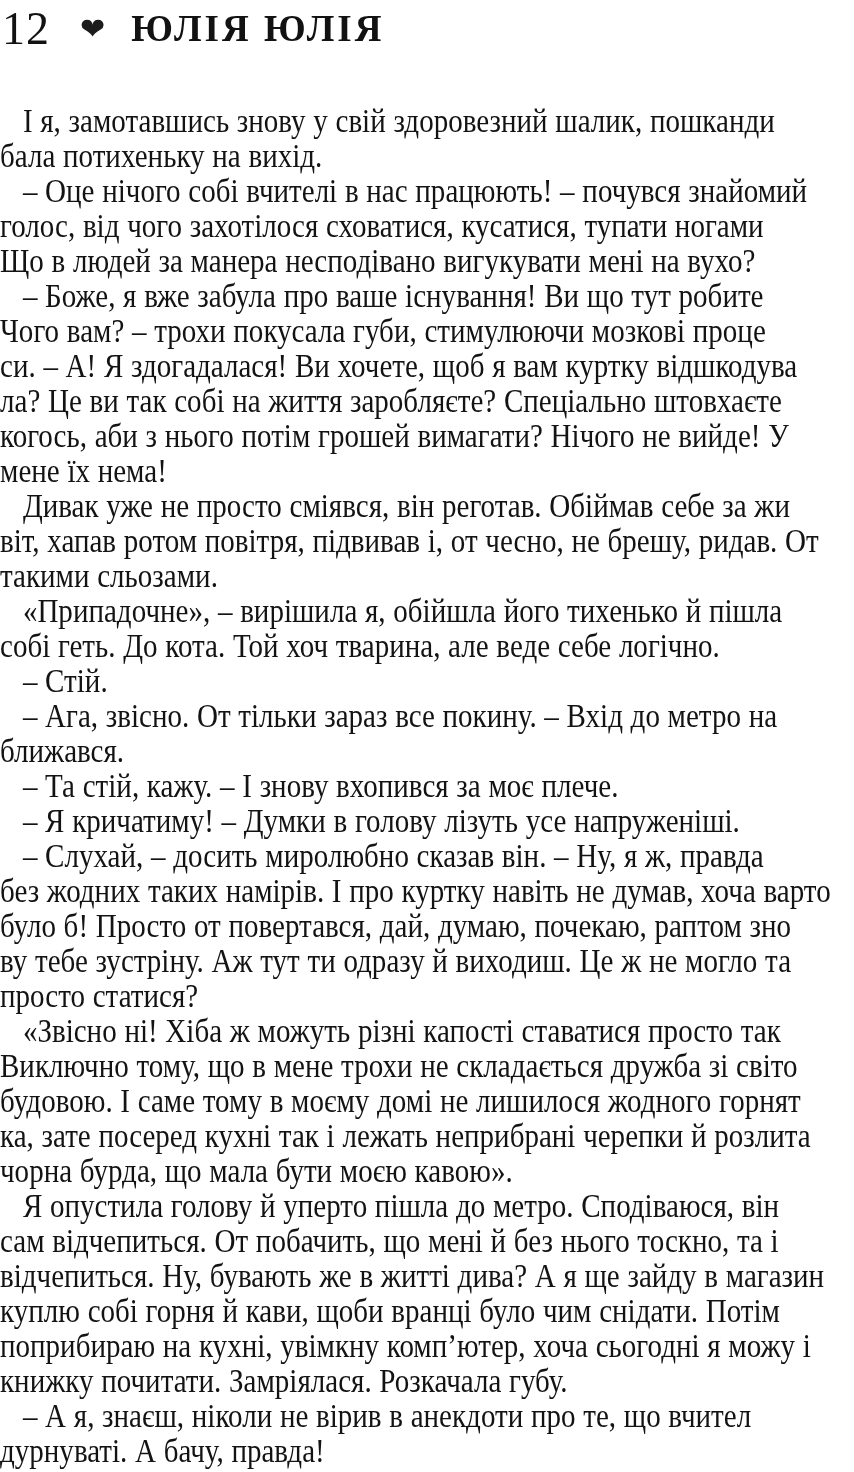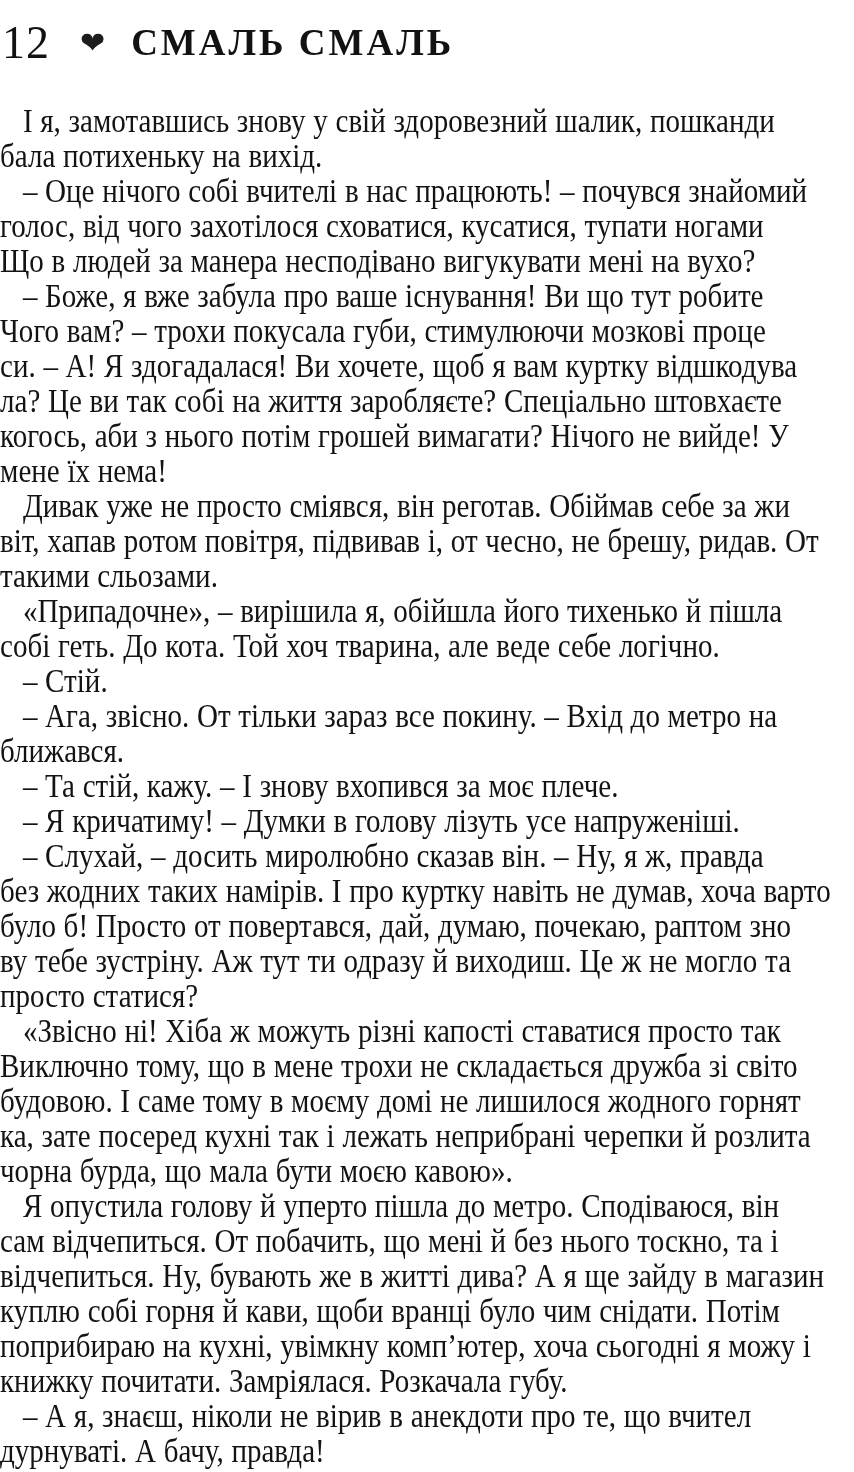--- a/index.html
+++ b/index.html
@@ -16,7 +16,7 @@
   }
   .page-header {
     position: absolute;
-    top: 20px;
+    top: 6px;
     left: 2px;
     height: 46px;
     display: flex;

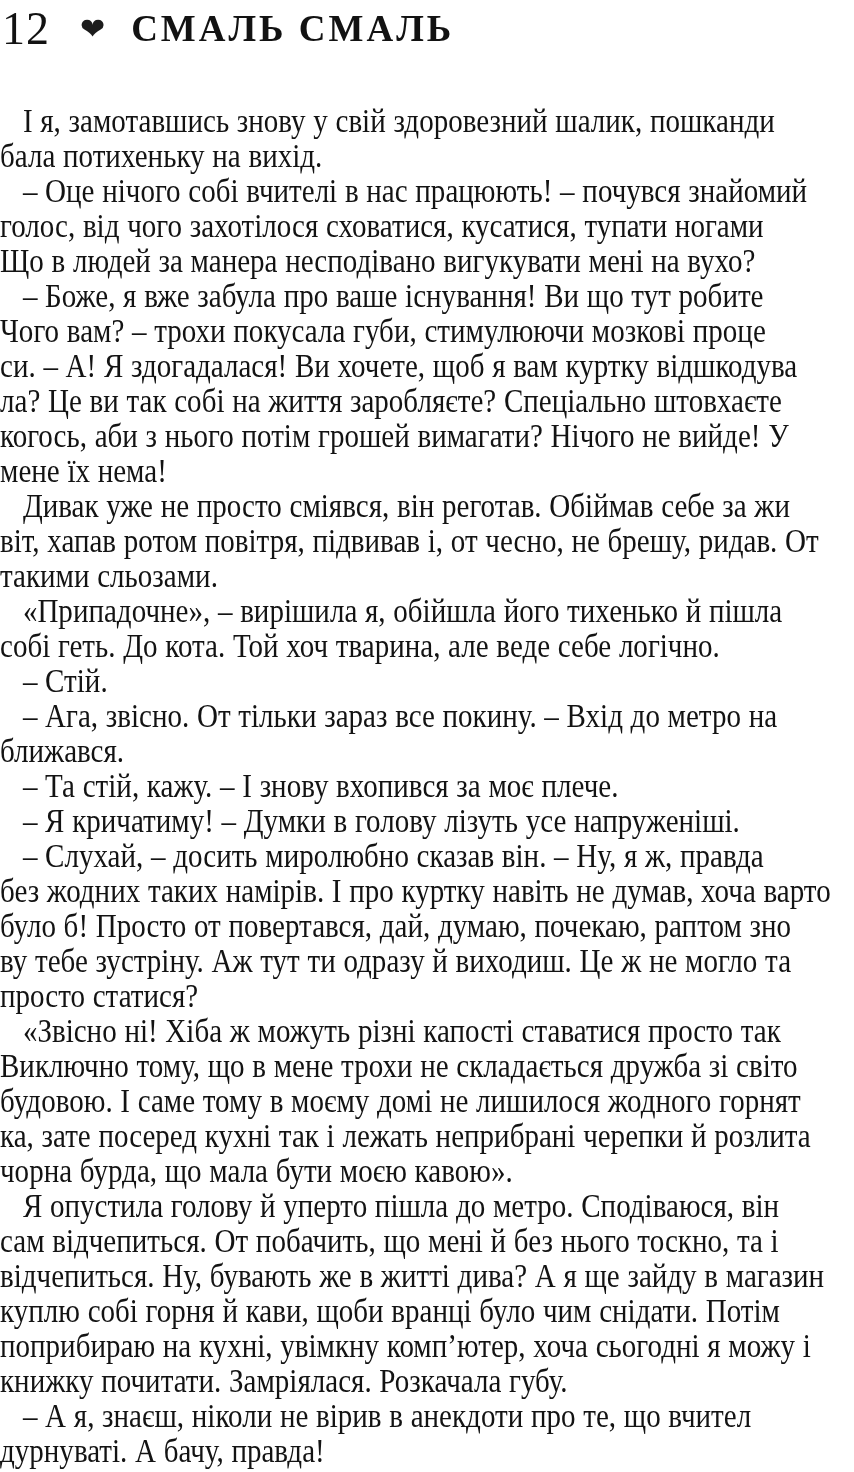--- a/index.html
+++ b/index.html
@@ -70,7 +70,7 @@
 <header class="page-header">
   <span class="page-number">12</span>
   <span class="heart-icon">❤</span>
-  <span class="author-title">СМАЛЬ СМАЛЬ</span>
+  <span class="author-title">ЮЛІЯ ЮЛІЯ</span>
 </header>
 
 <main class="page-text">

